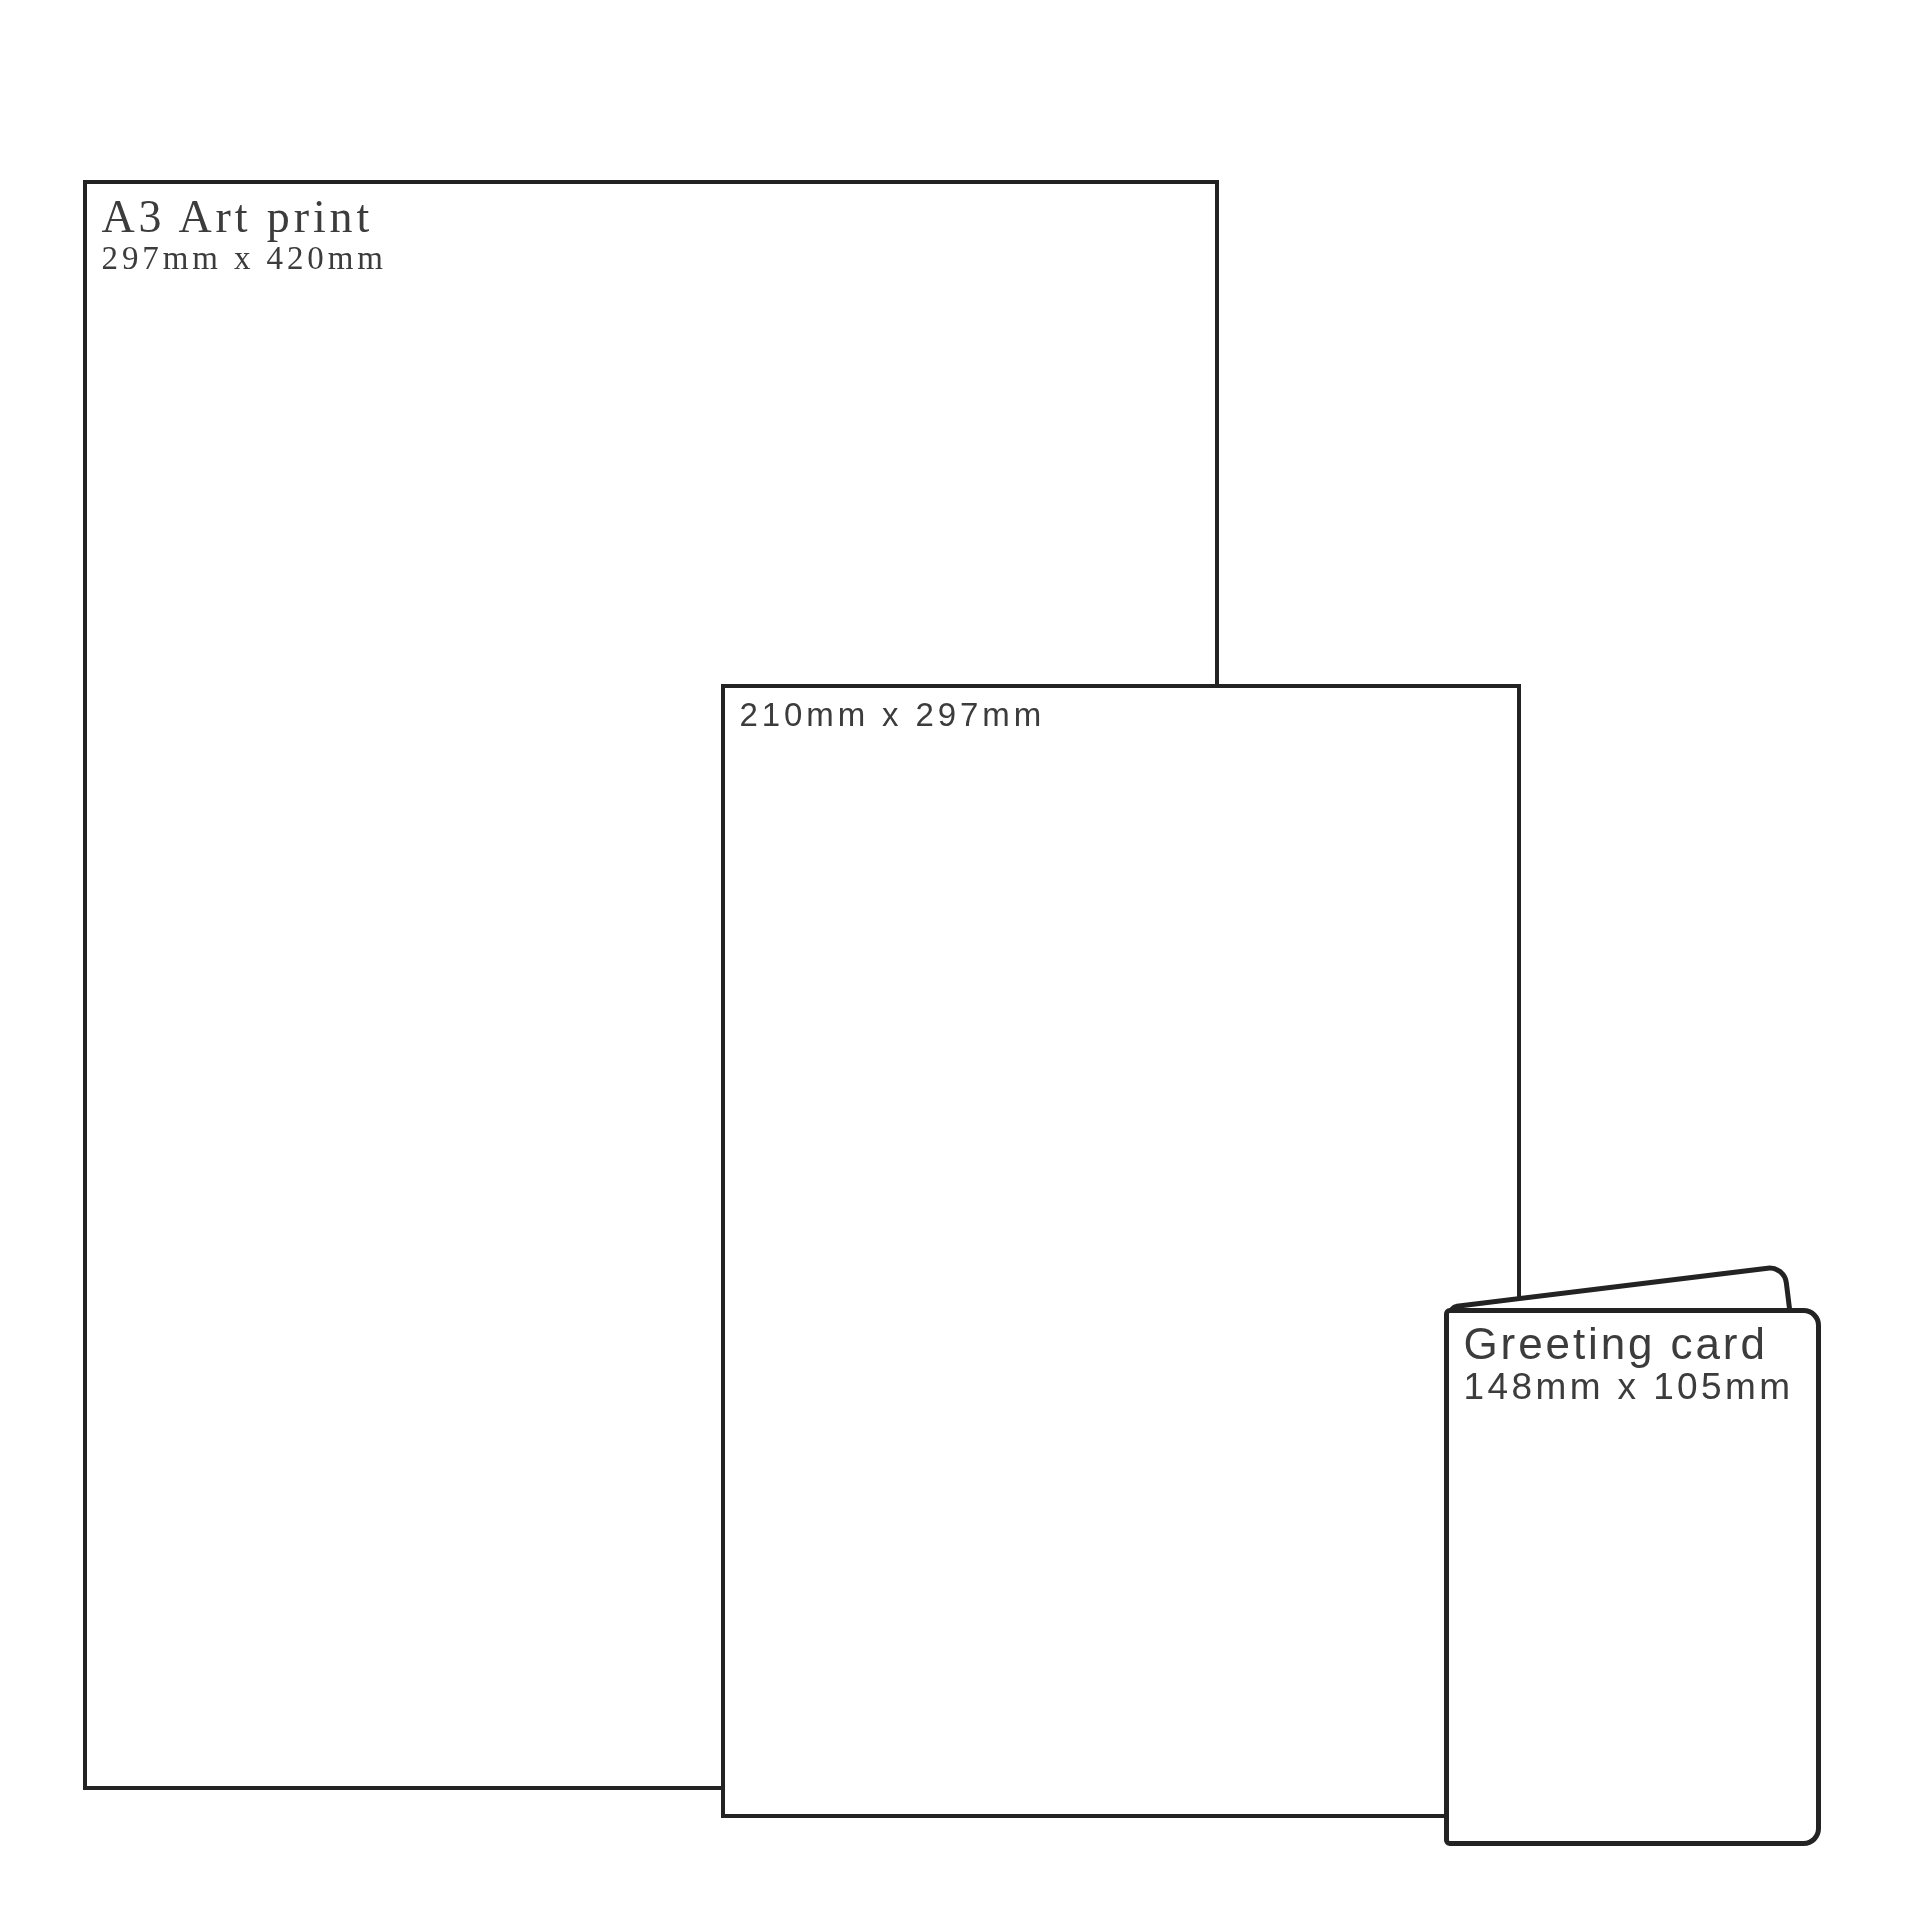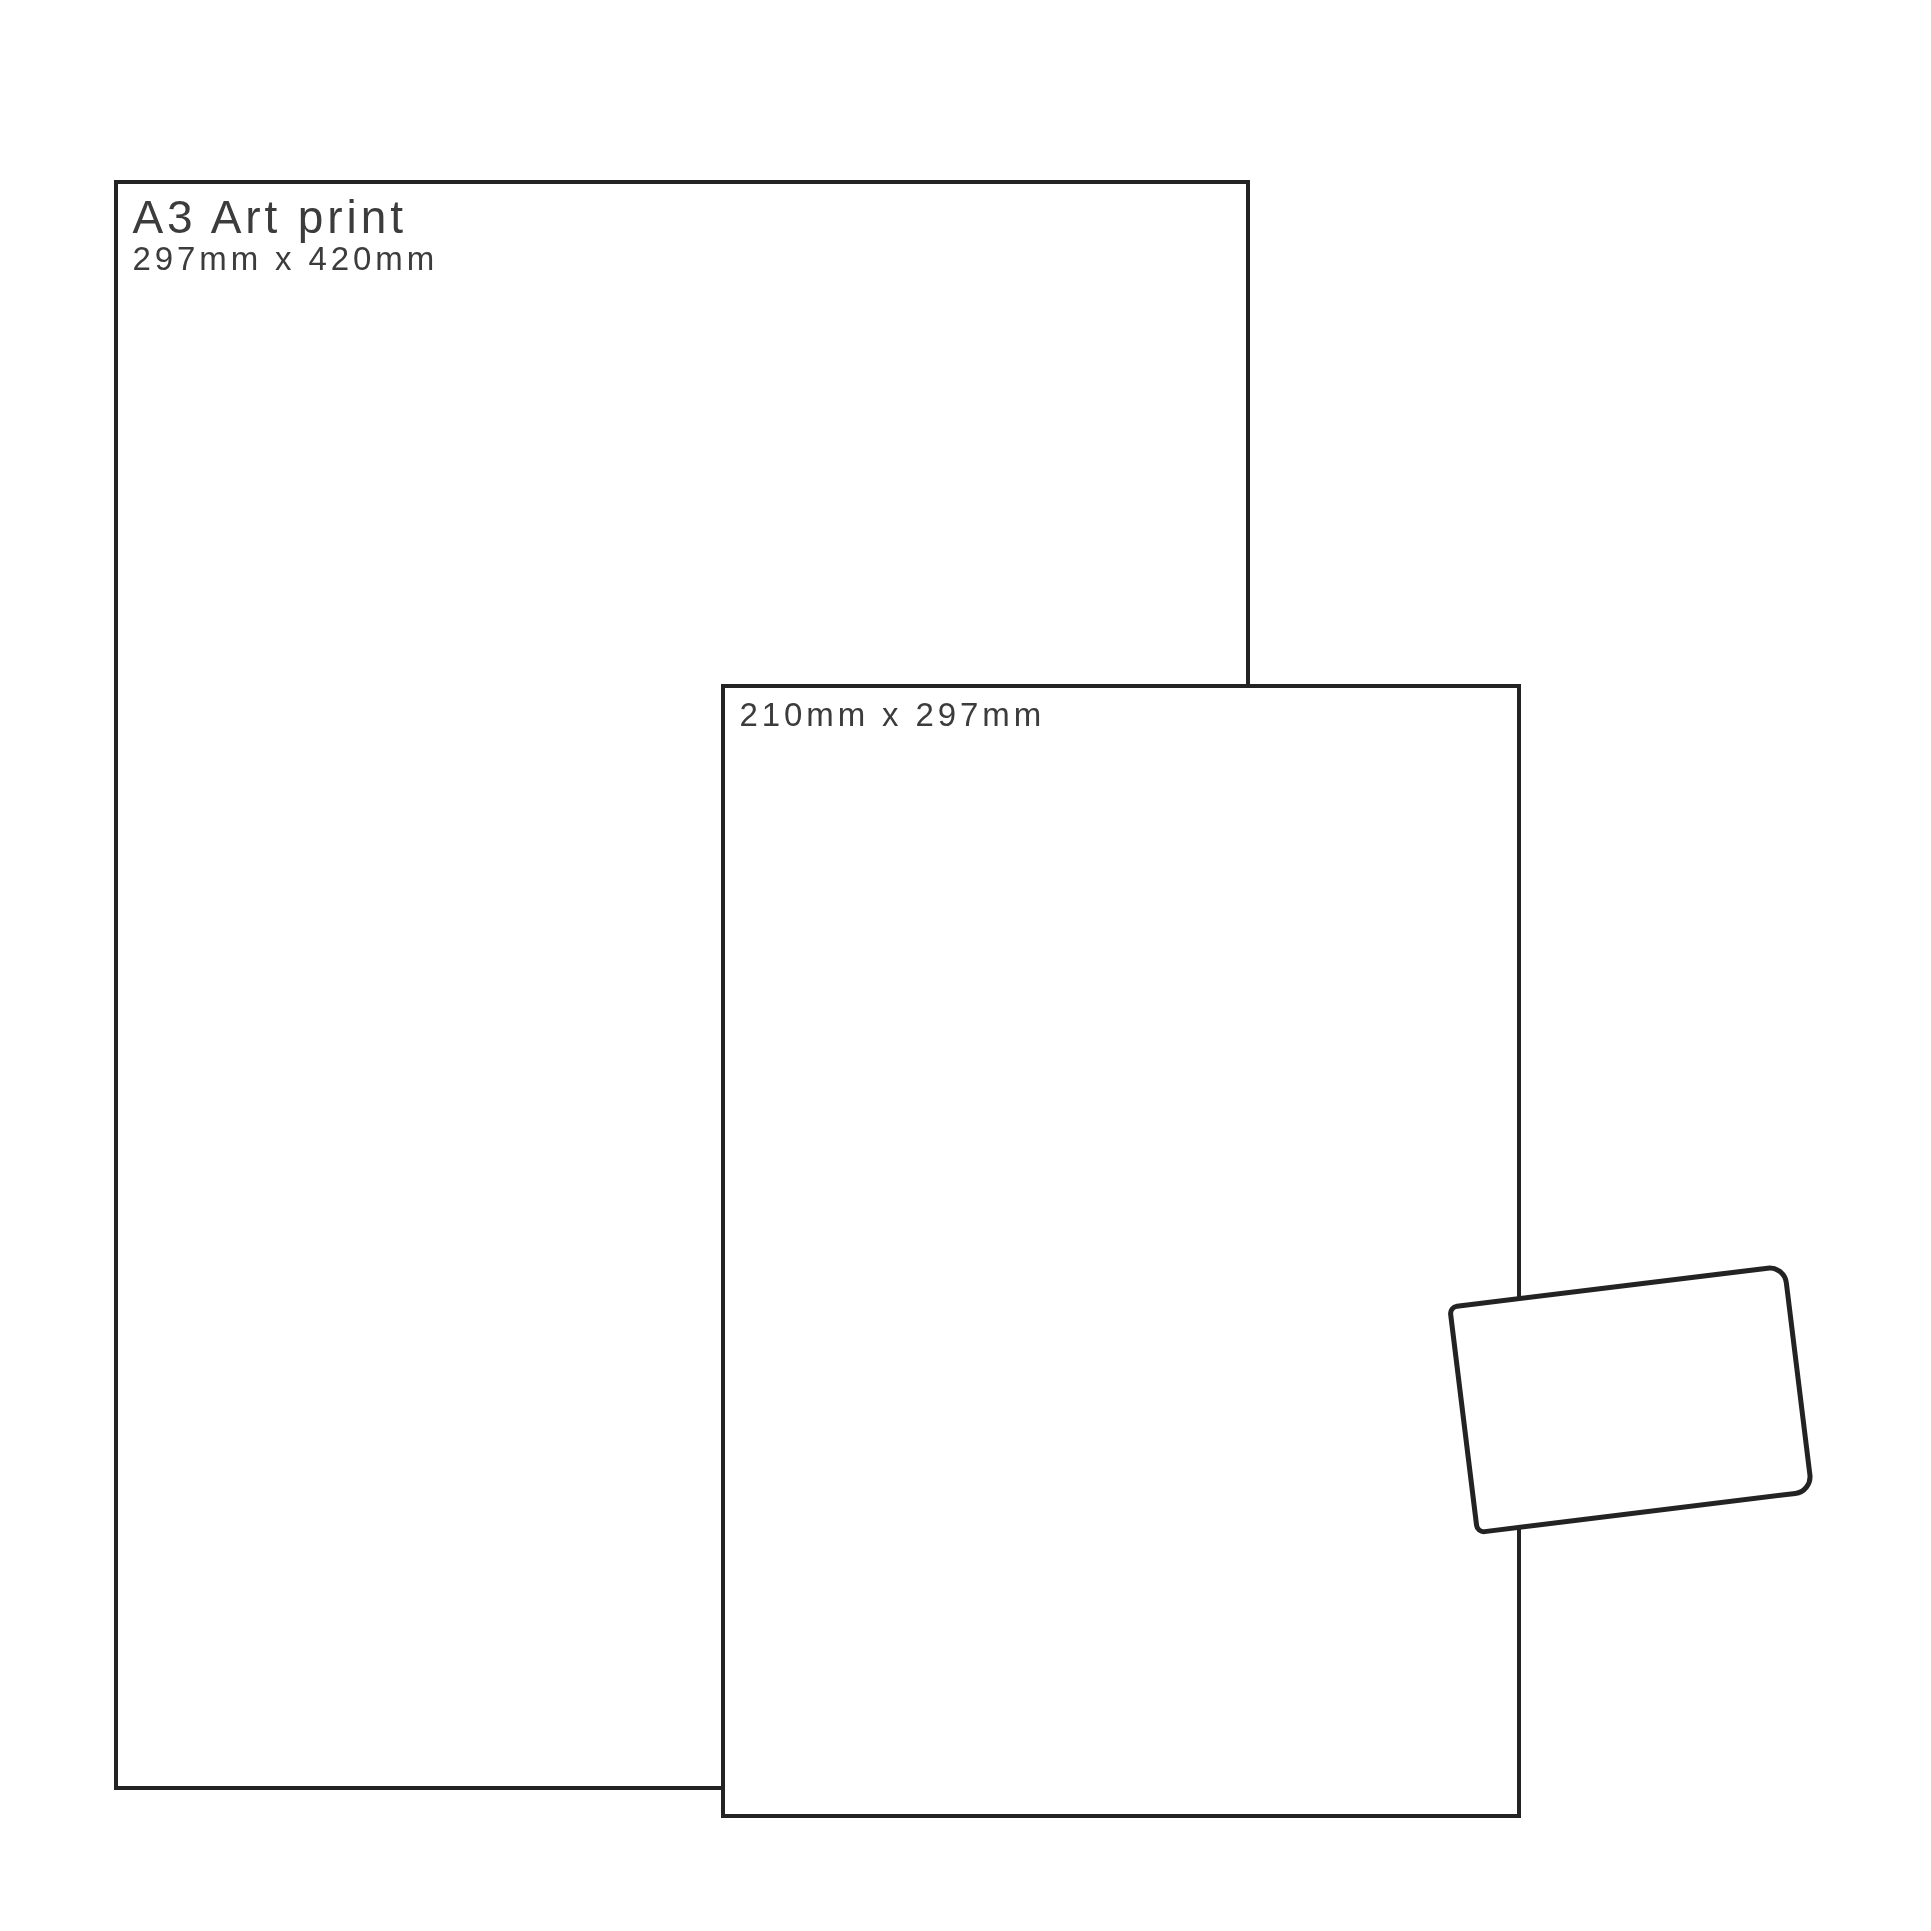--- a/index.html
+++ b/index.html
@@ -23,10 +23,11 @@
   }
   
   .sheet.a3 {
-    left: 114px;
+    left: 83px;
     top: 180px;
     width: 1136px;
     height: 1610px;
+    font-family: Liberation Serif, serif;
   }
   
   .sheet.a4 {

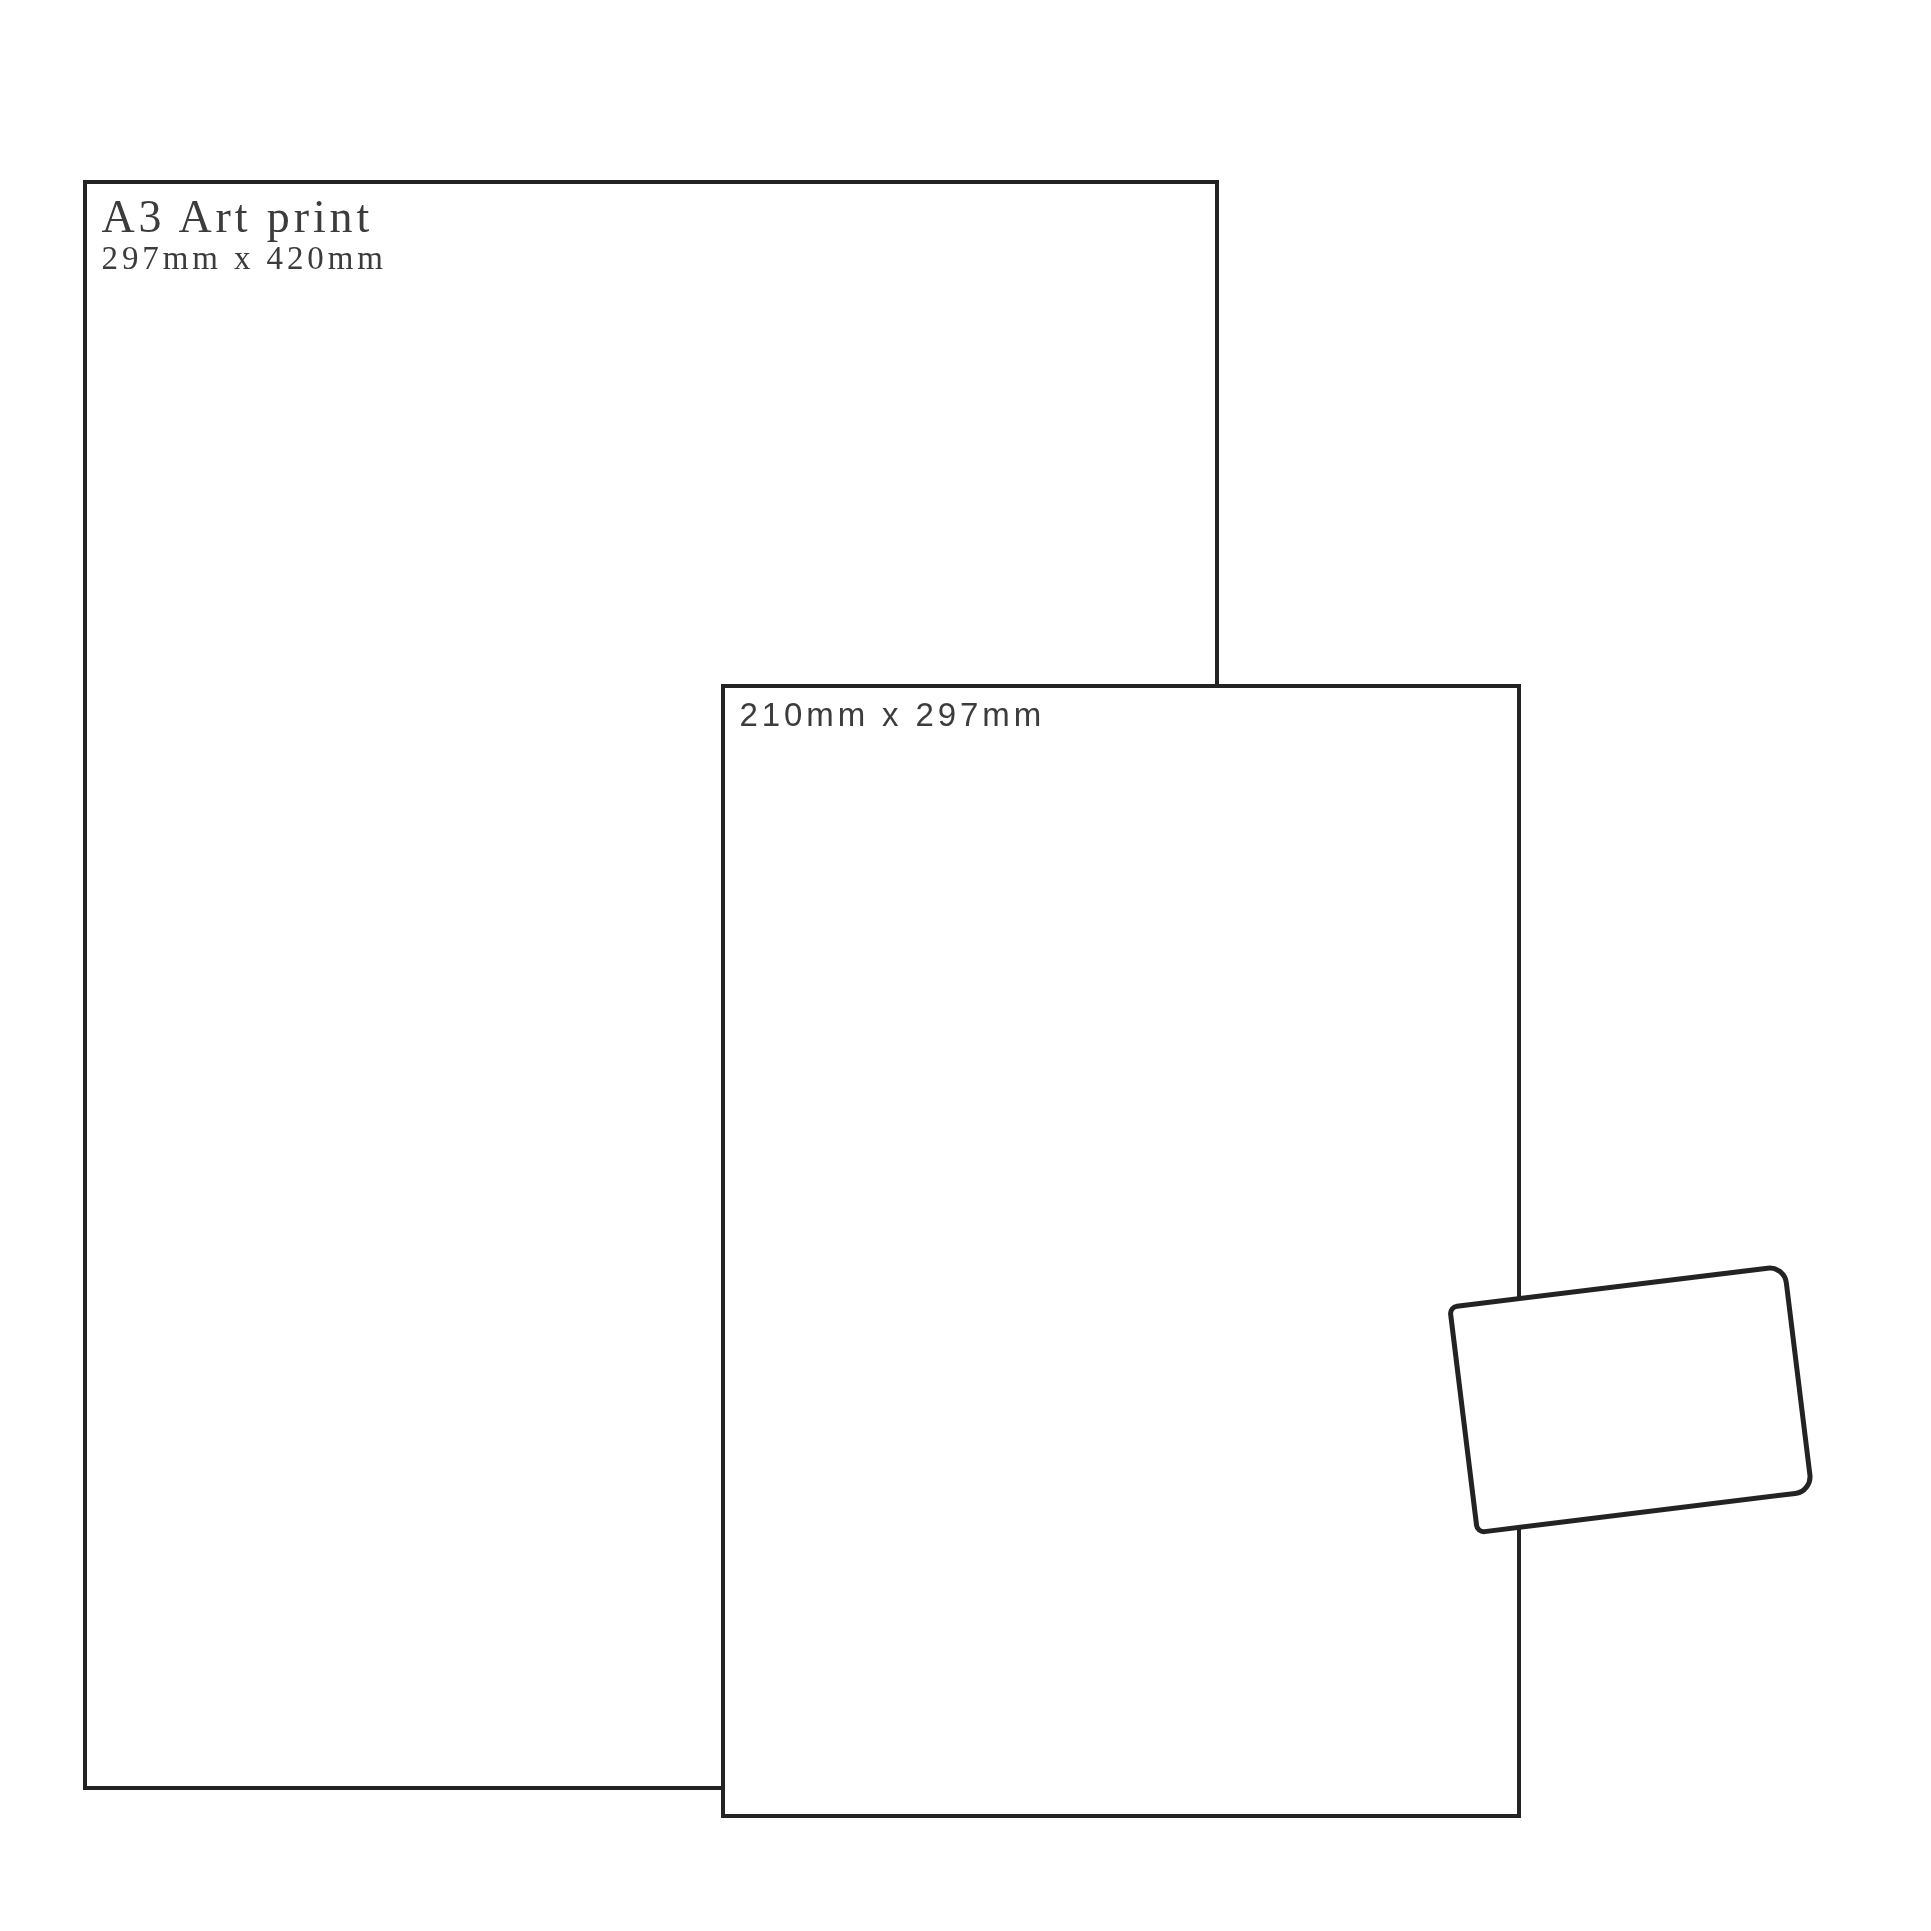--- a/index.html
+++ b/index.html
@@ -106,6 +106,12 @@
 
   <div class="sheet card-back"></div>
 
+  <div class="sheet card-front">
+    <div class="label">
+      <div class="title">Greeting card</div>
+      <div class="dims">148mm x 105mm</div>
+    </div>
+  </div>
 
 </div>
 

